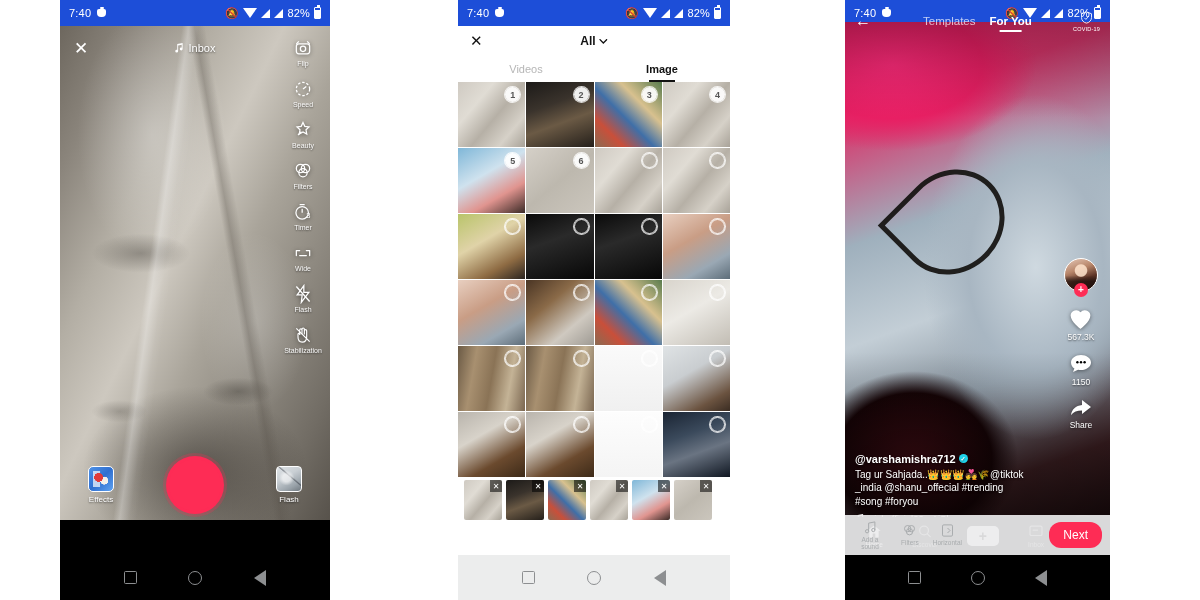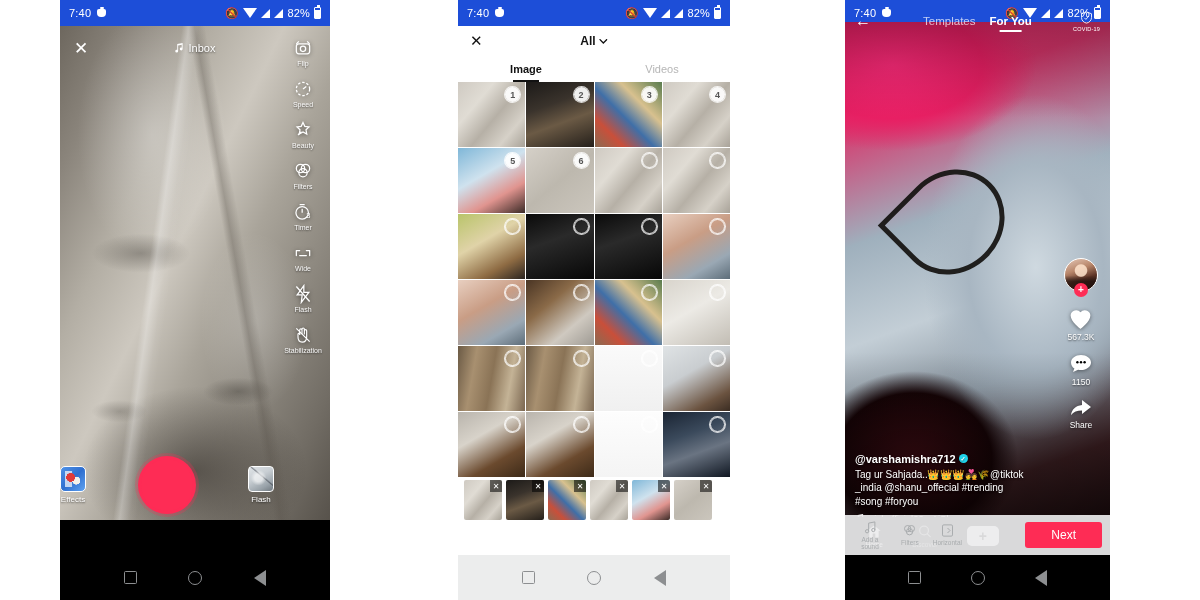--- a/index.html
+++ b/index.html
@@ -443,8 +443,8 @@
       </div>
 
       <div class="g-tabs">
+        <div class="g-tab">Videos</div>
         <div class="g-tab active">Image</div>
-        <div class="g-tab">Videos</div>
       </div>
 
       <div class="grid" id="grid">

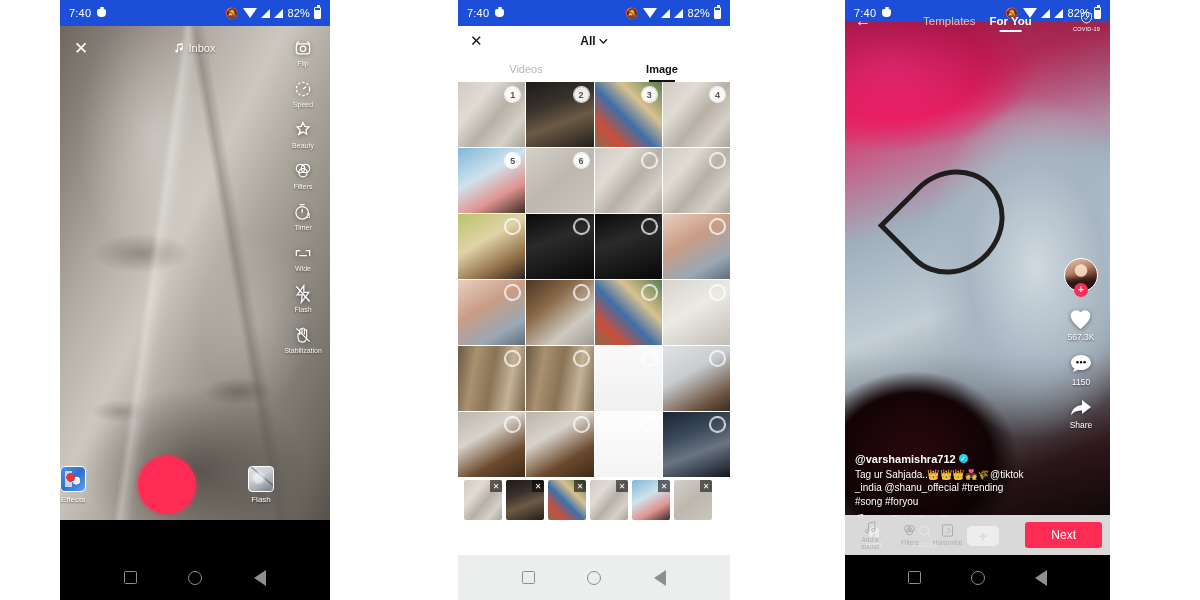--- a/index.html
+++ b/index.html
@@ -92,7 +92,7 @@
 
   .cam-bottom {
     position: absolute; bottom: 80px; left: 0; right: 0; height: 70px;
-    display: flex; align-items: center; gap: 52px;
+    display: flex; align-items: center; justify-content: center; gap: 52px;
   }
   .side-btn { display: flex; flex-direction: column; align-items: center; gap: 3px; cursor: pointer; }
   .side-btn .lbl { font-size: 8px; color: #fff; text-shadow: 0 1px 2px rgba(0,0,0,.6); }

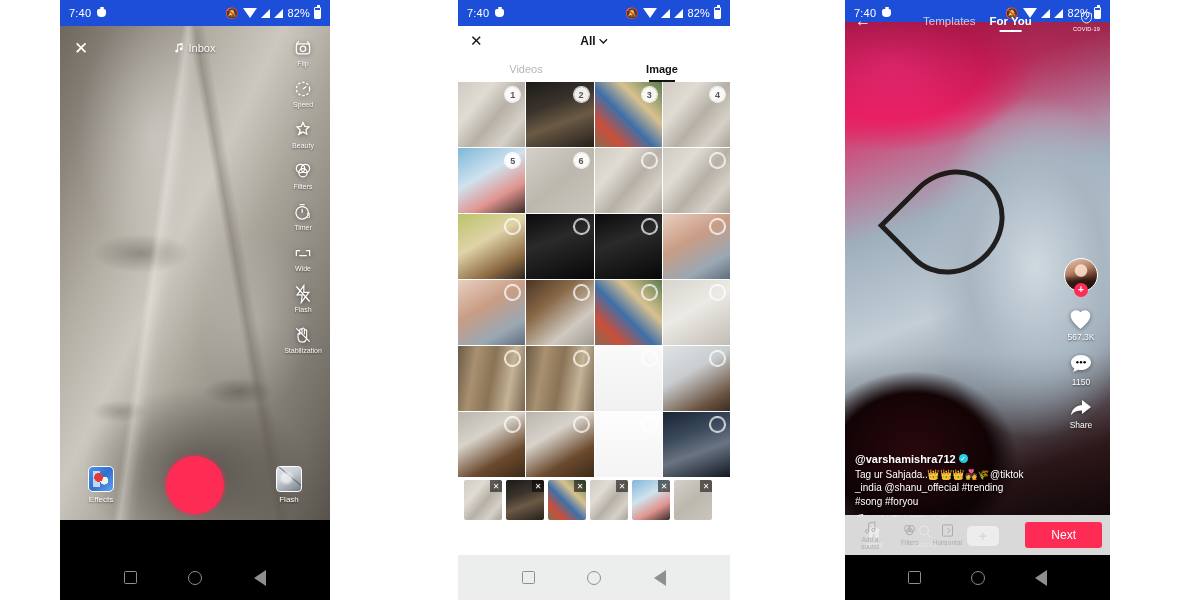--- a/index.html
+++ b/index.html
@@ -274,7 +274,7 @@
   .ghost-item .lbl { font-size: 6.5px; max-width: 34px; text-align: center; line-height: 1.1; }
   .next-btn {
     margin-left: auto; background: #fe2c55; color: #fff; font-size: 12px;
-    padding: 6px 26px; border-radius: 3px; cursor: pointer;
+    padding: 6px 14px; border-radius: 12px; cursor: pointer;
   }
 </style>
 </head>

